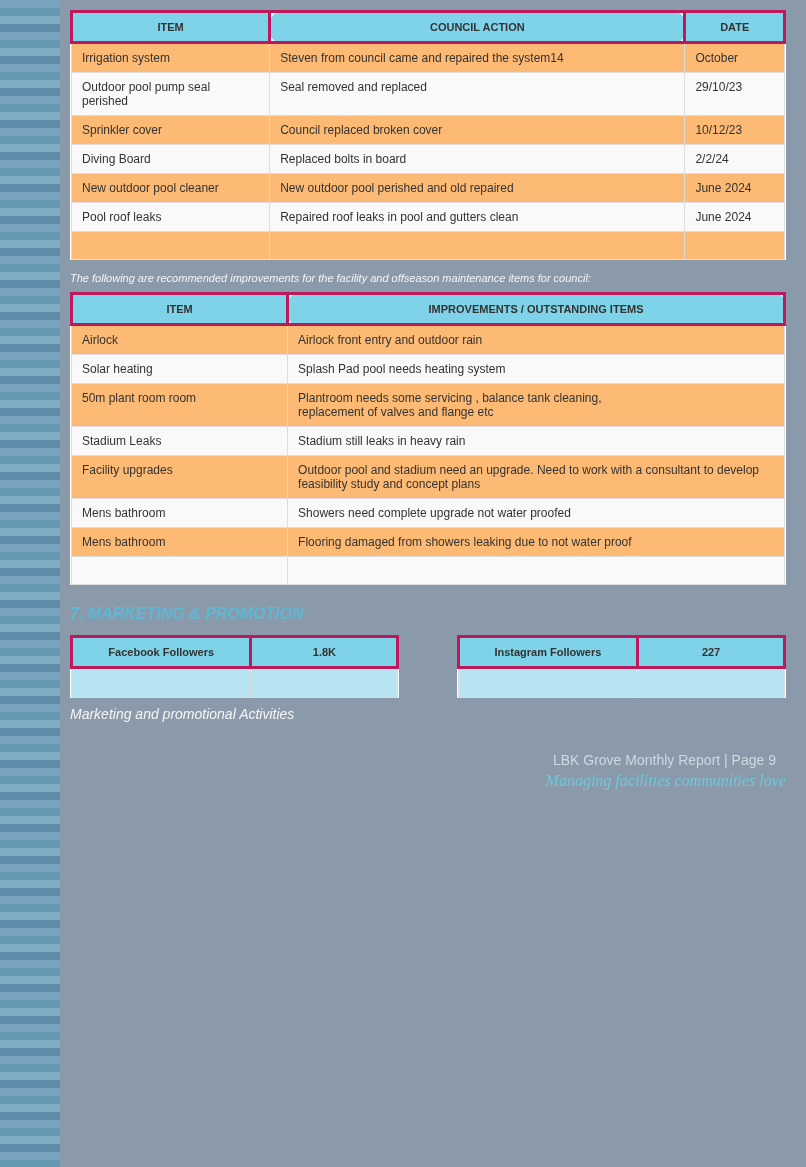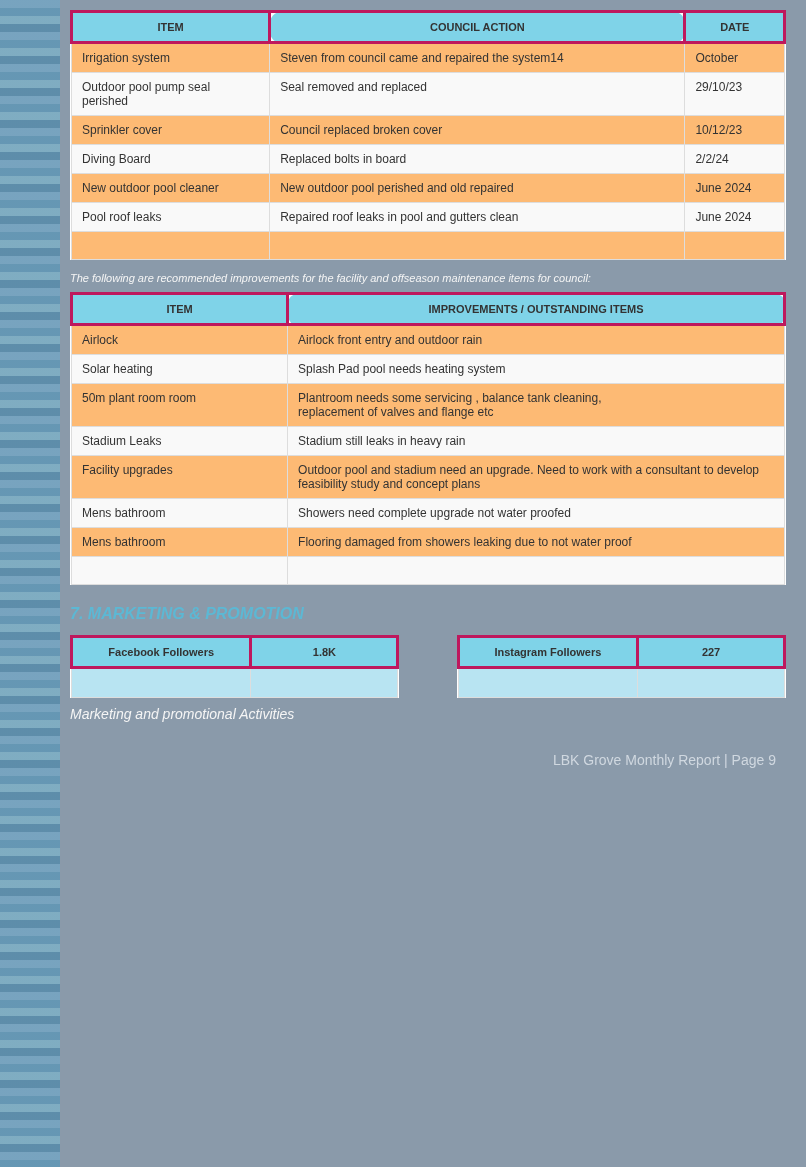--- a/index.html
+++ b/index.html
@@ -276,6 +276,7 @@
   <p class="marketing-activities-text">Marketing and promotional Activities</p>
 
   <div class="footer-text">LBK Grove Monthly Report | Page 9</div>
+  <div class="footer-cursive">Managing facilities communities love</div>
 
 </div>
 

